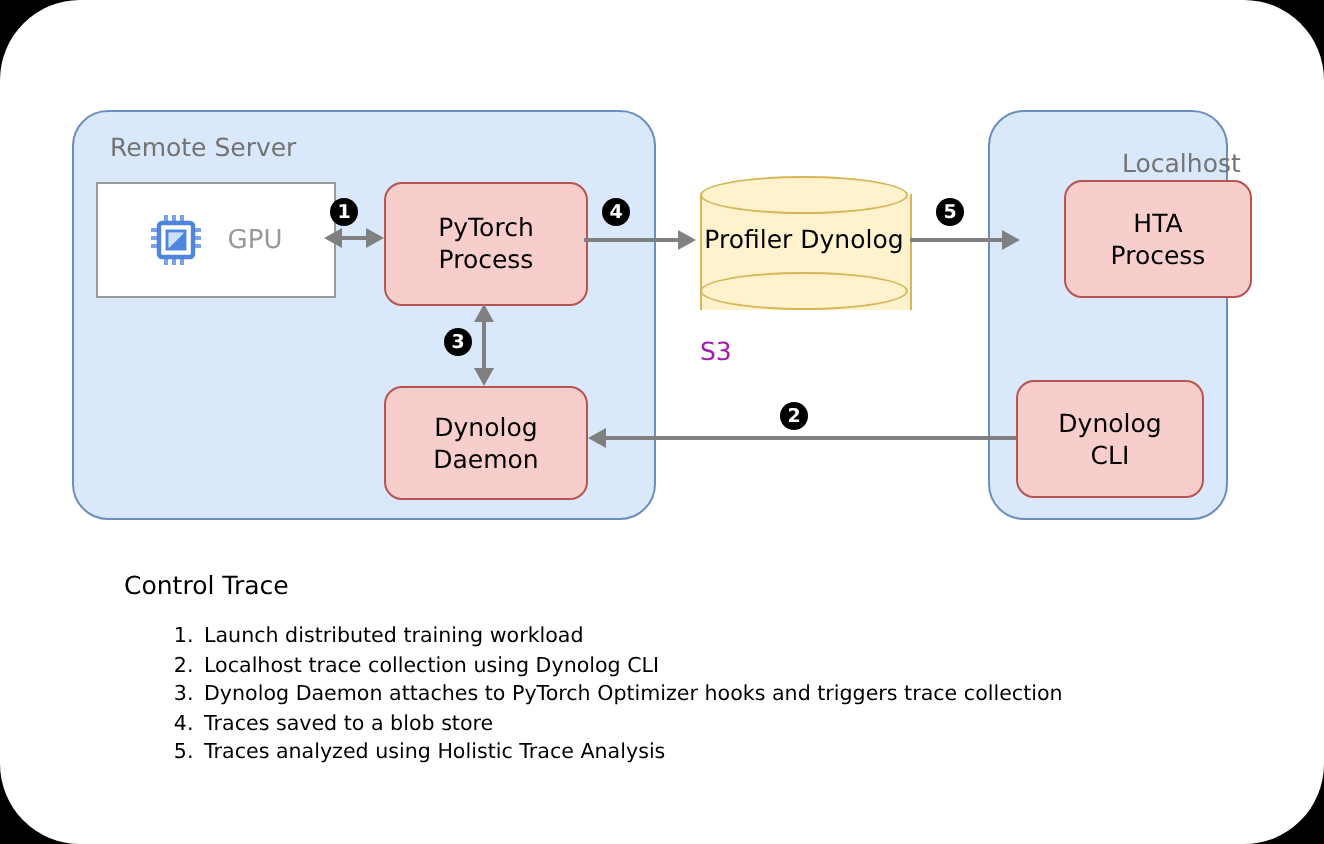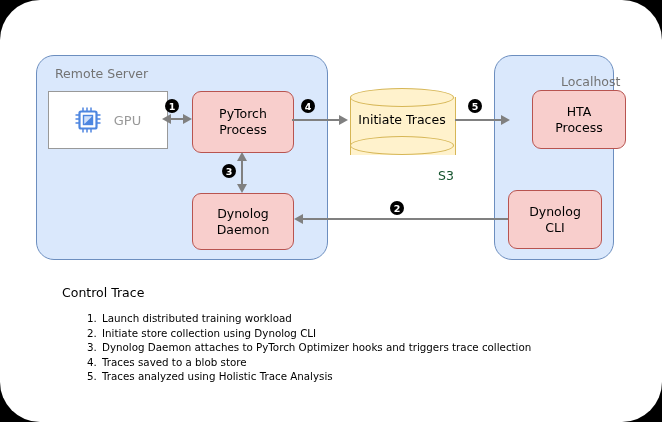--- a/index.html
+++ b/index.html
@@ -99,7 +99,7 @@
     <div class="cyl-body"></div>
     <div class="cyl-bot"></div>
     <div class="cyl-top"></div>
-    <div class="cyl-text">Initiate Traces</div>
+    <div class="cyl-text">Profiler Dynolog</div>
   </div>
   <div class="cap" style="left:350px;top:168px;width:104px;">S3</div>
 

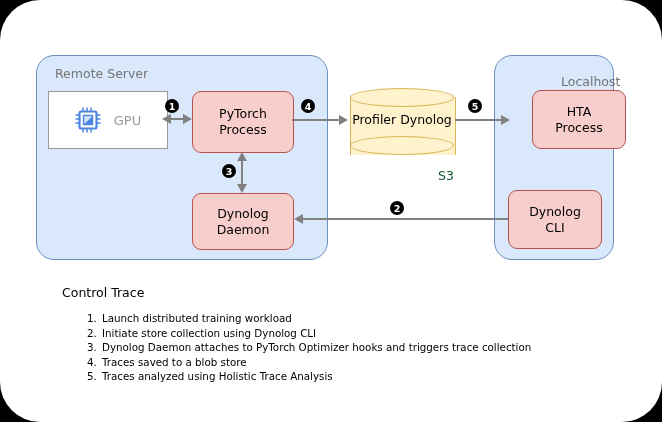--- a/index.html
+++ b/index.html
@@ -28,7 +28,7 @@
            box-sizing:border-box;}
   .cyl-text{position:absolute;left:0;top:24px;width:100%;text-align:center;
             font-size:12.5px;color:#000;}
-  .cap{position:absolute;font-size:12.5px;color:#14532d;text-align:right;}
+  .cap{position:absolute;font-size:12.5px;color:#a21caf;text-align:left;}
   .ln{position:absolute;background:#808080;}
   .badge{position:absolute;width:14px;height:14px;border-radius:50%;
          background:#000;color:#fff;font-size:9.5px;font-weight:bold;

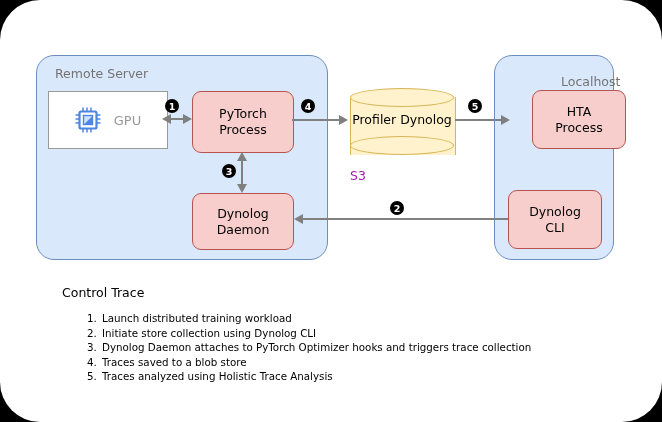--- a/index.html
+++ b/index.html
@@ -145,7 +145,7 @@
   <div id="cf-title">Control Trace</div>
   <ol id="cf-list">
       <li>Launch distributed training workload</li>
-      <li>Initiate store collection using Dynolog CLI</li>
+      <li>Localhost trace collection using Dynolog CLI</li>
       <li>Dynolog Daemon attaches to PyTorch Optimizer hooks and triggers trace collection</li>
       <li>Traces saved to a blob store</li>
       <li>Traces analyzed using Holistic Trace Analysis</li>

